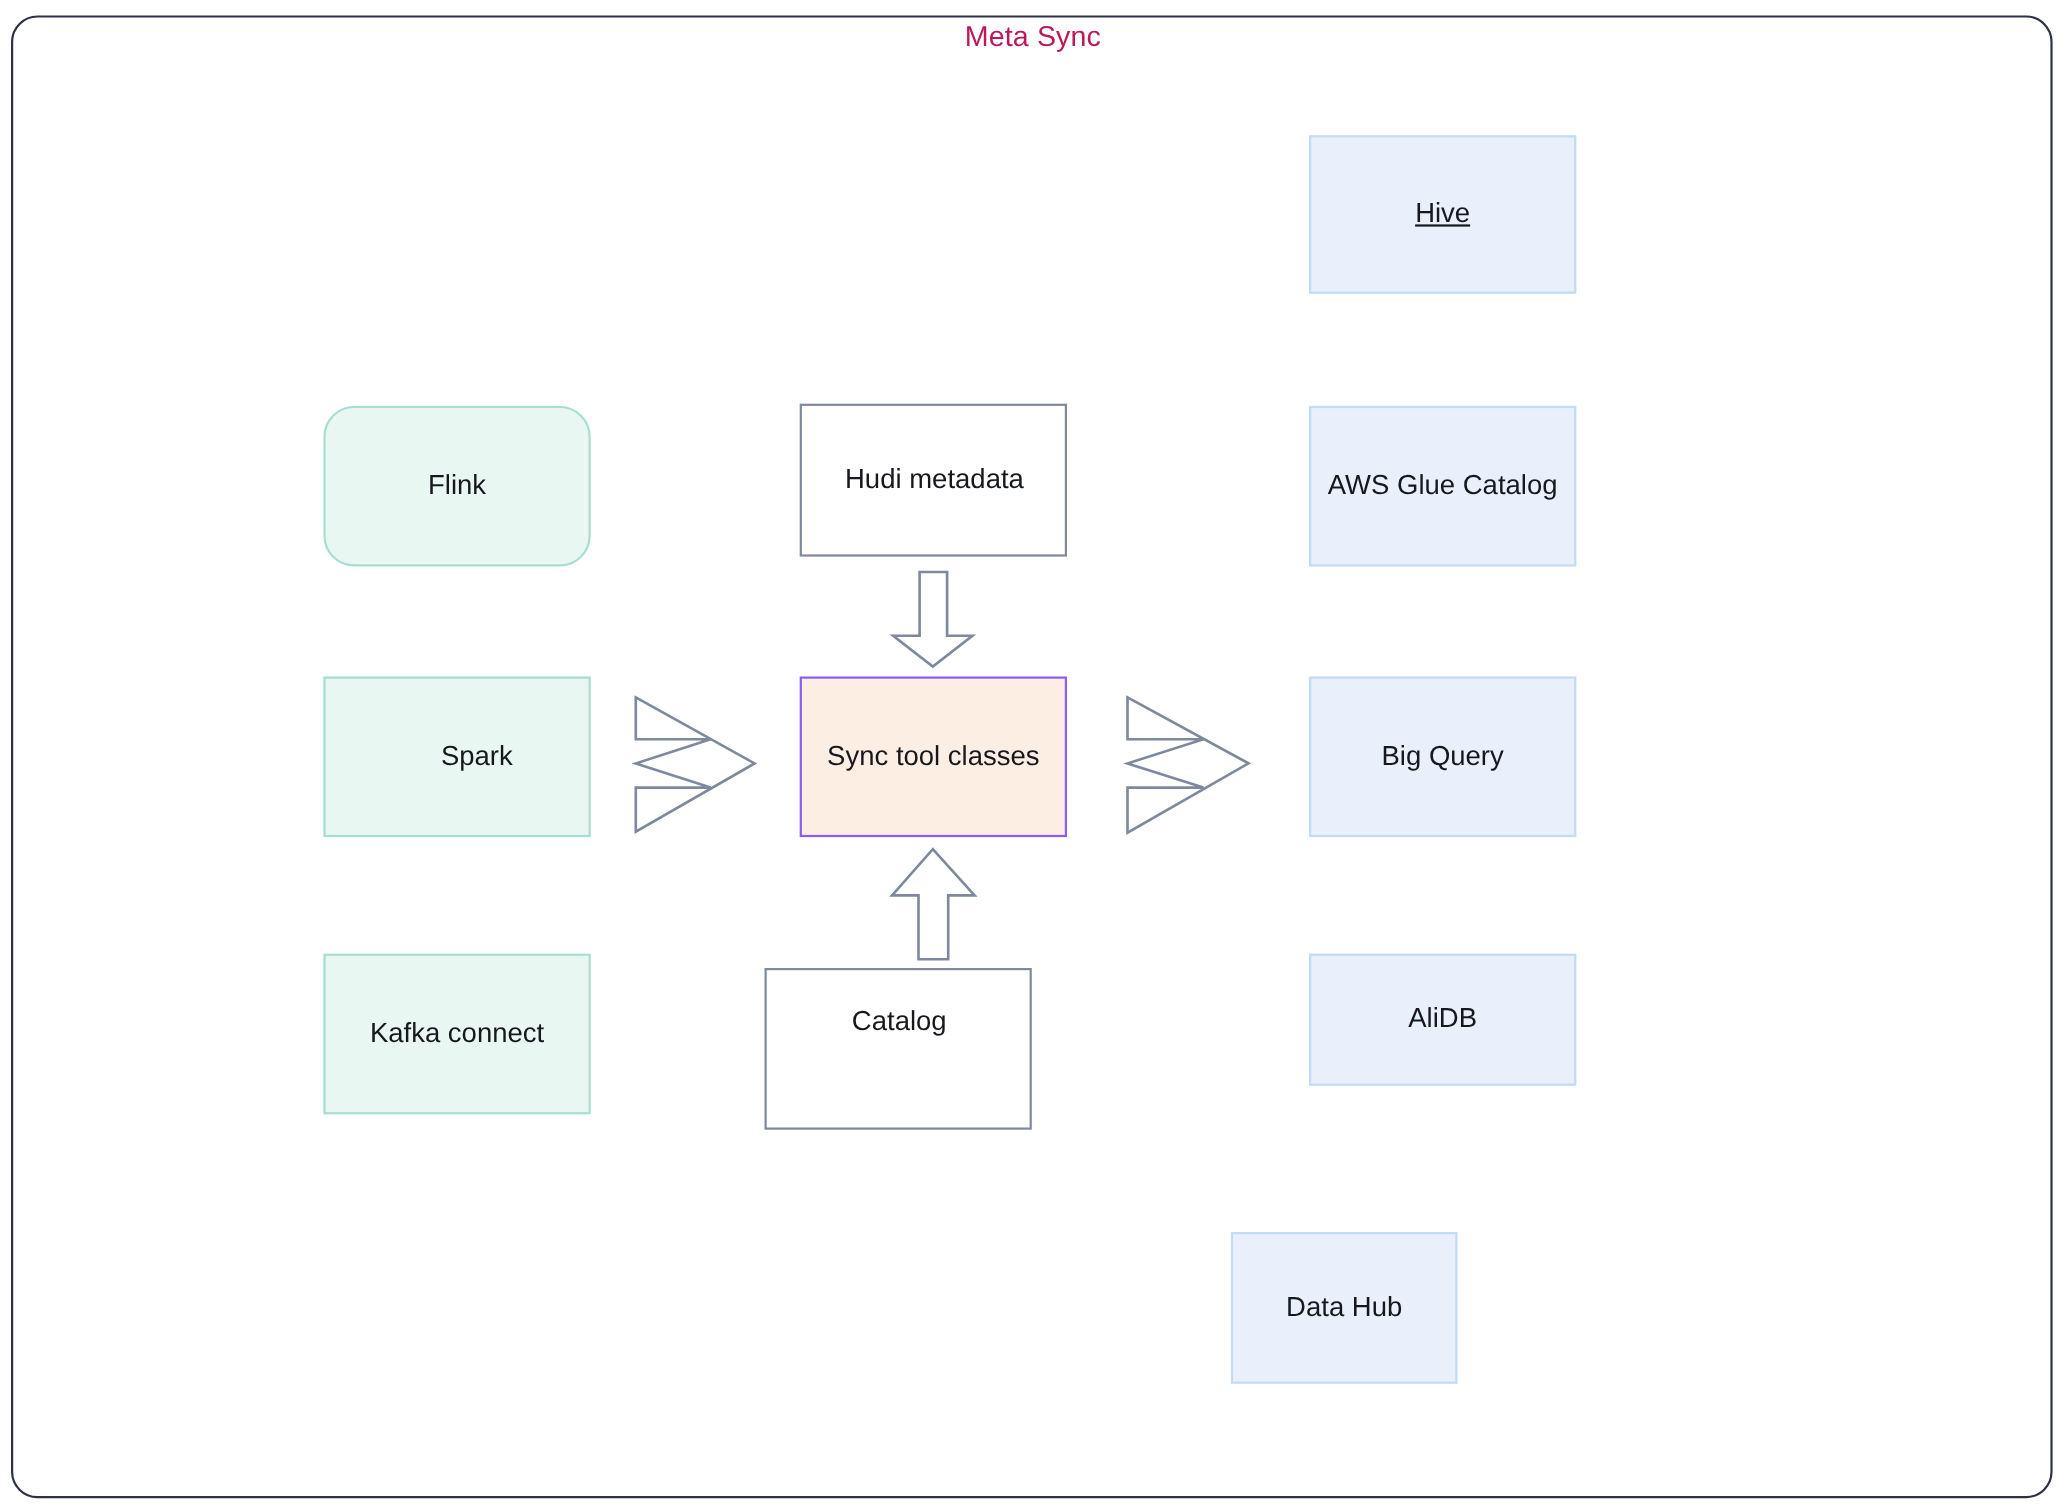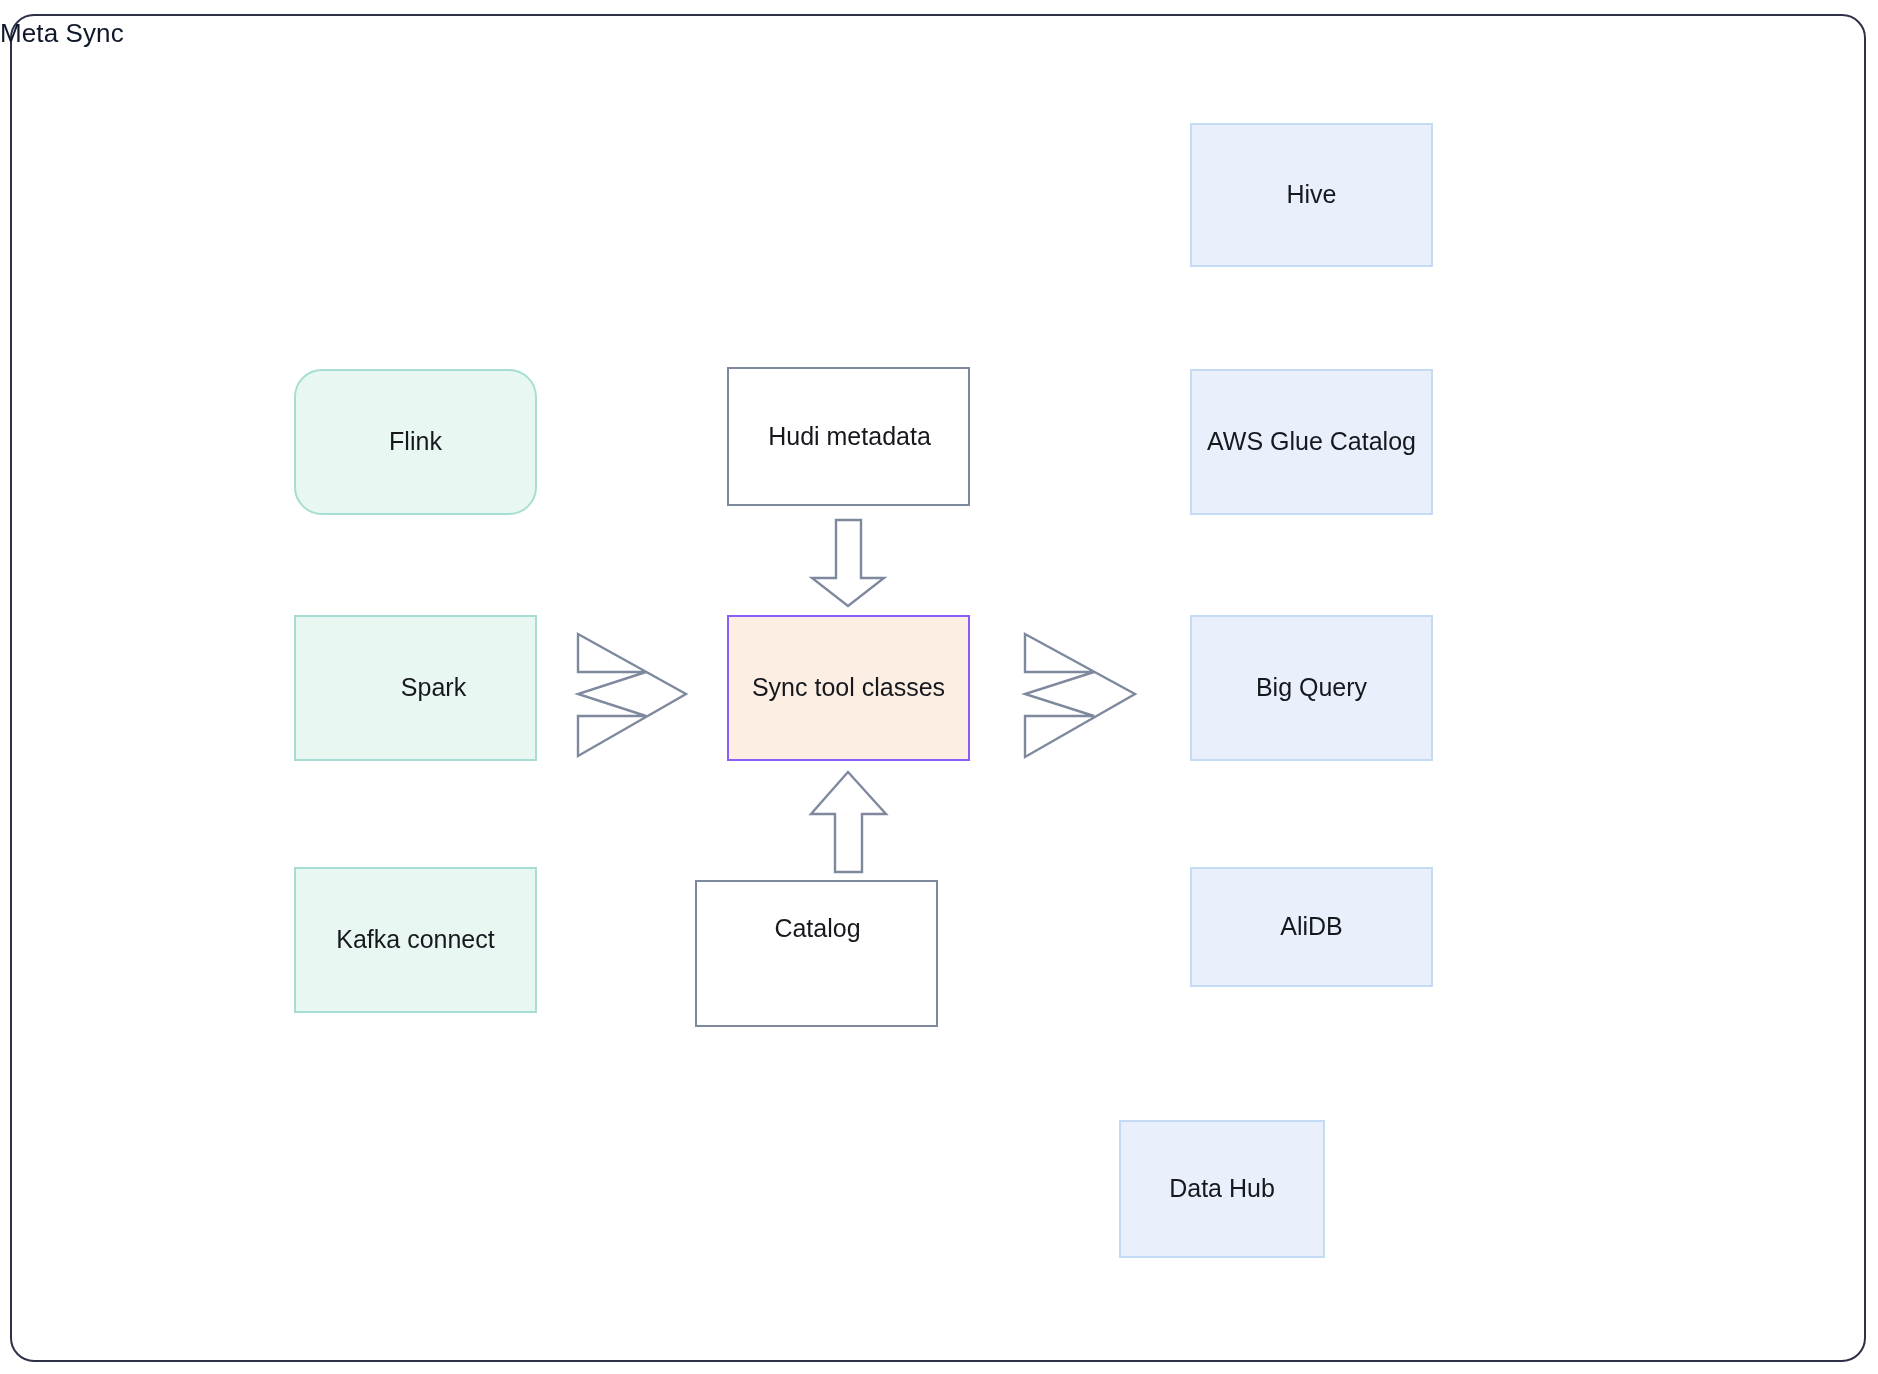--- a/index.html
+++ b/index.html
@@ -27,8 +27,9 @@
     left: 0;
     top: 18px;
     width: 1878px;
+    text-align: center;
     font-size: 26px;
-    color: #0f172a;
+    color: #be185d;
     letter-spacing: 0.1px;
   }
 

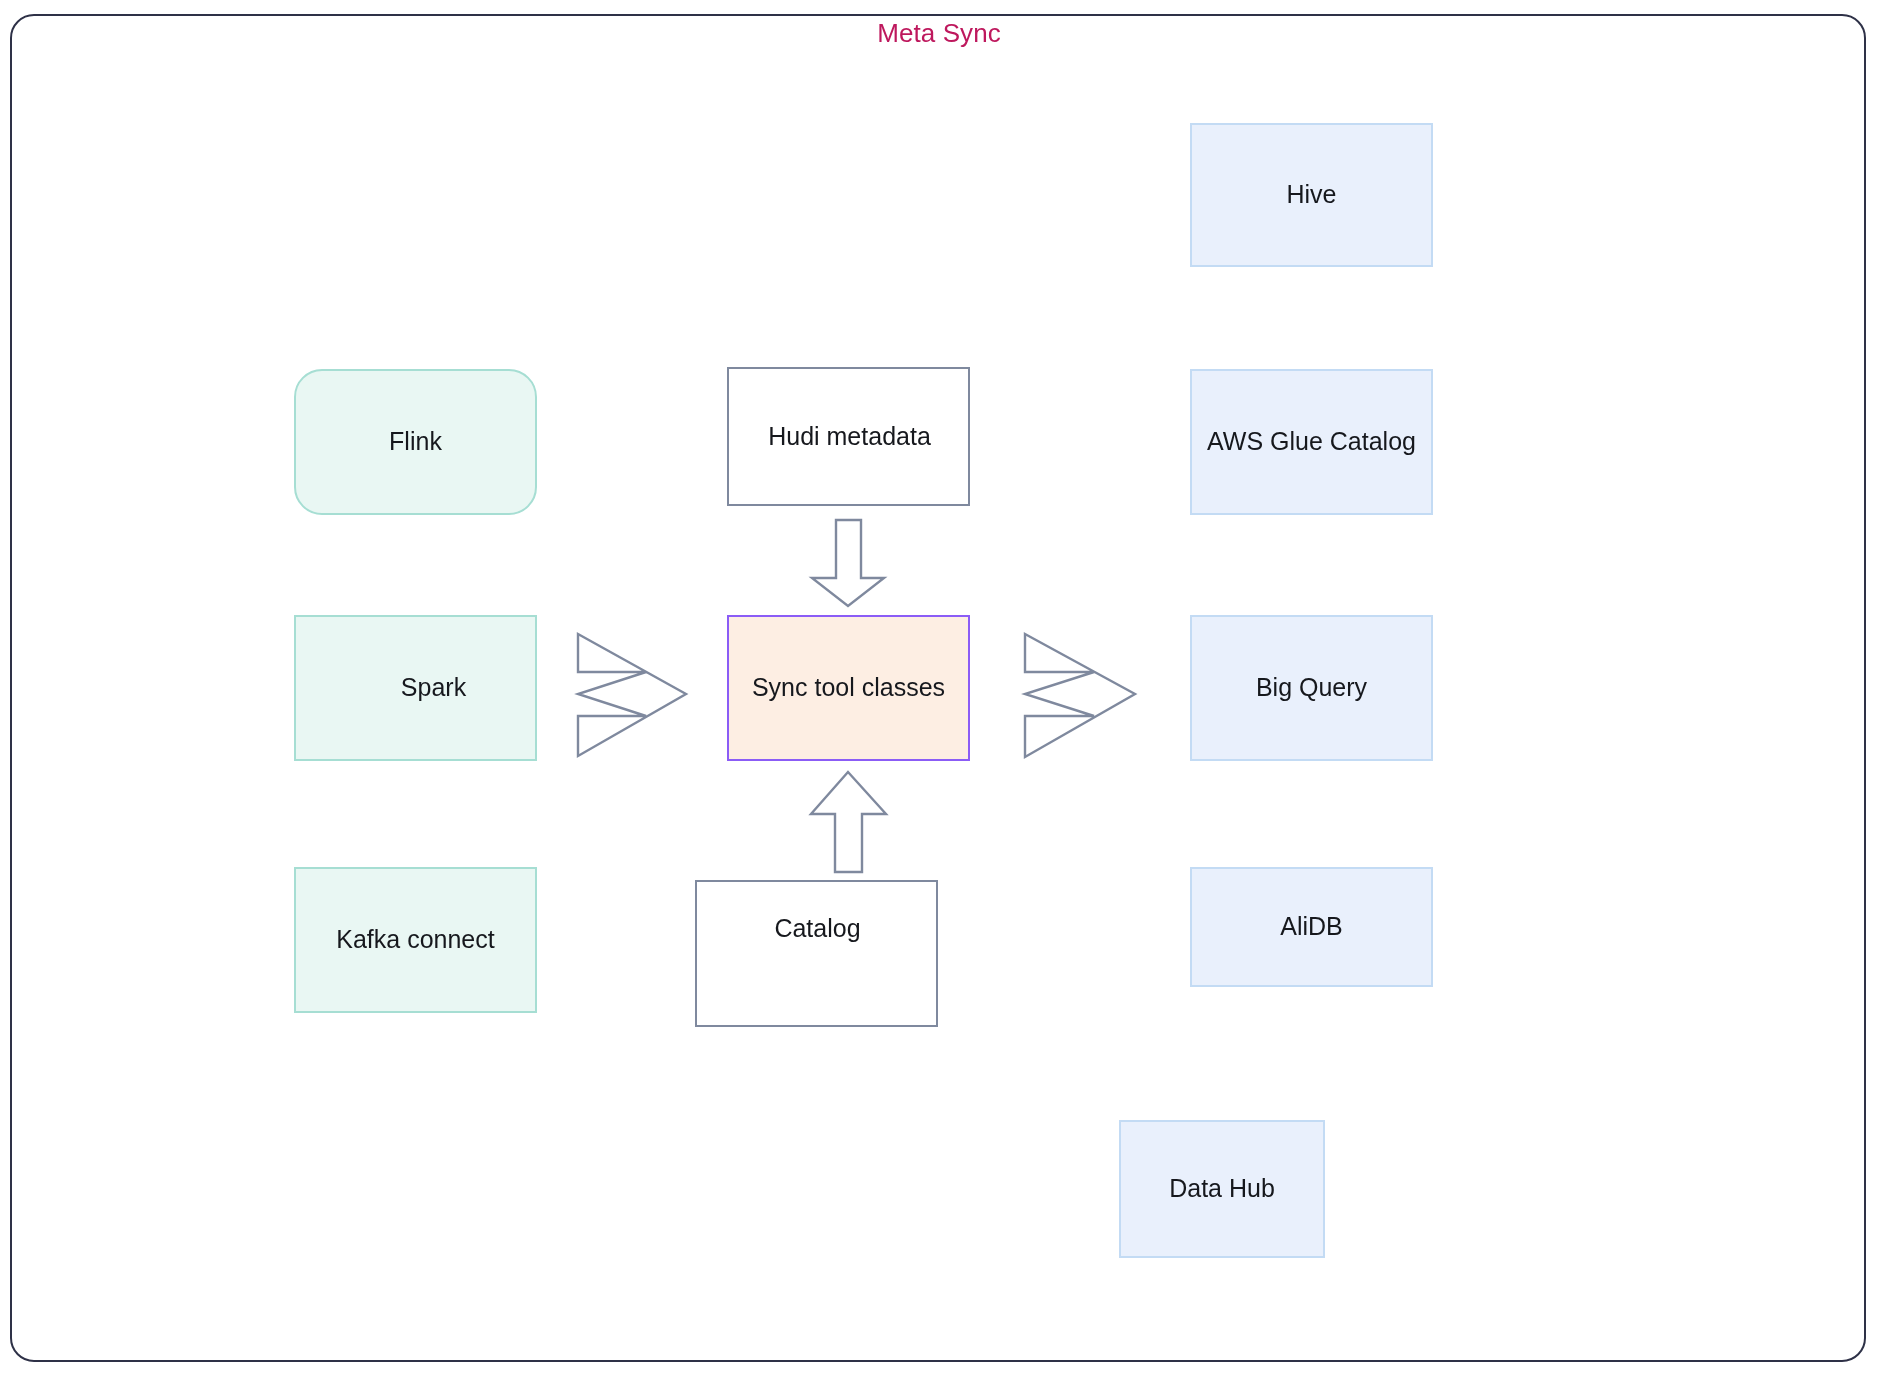--- a/index.html
+++ b/index.html
@@ -135,7 +135,7 @@
     <span>Catalog</span>
   </div>
 
-  <div class="node blue" style="left:1190px; top:123px; width:243px; height:144px;">
+  <div class="node blue" style="left:1190px; top:123px; width:243px; height:144px;text-decoration:underline;">
     <span>Hive</span>
   </div>
 

